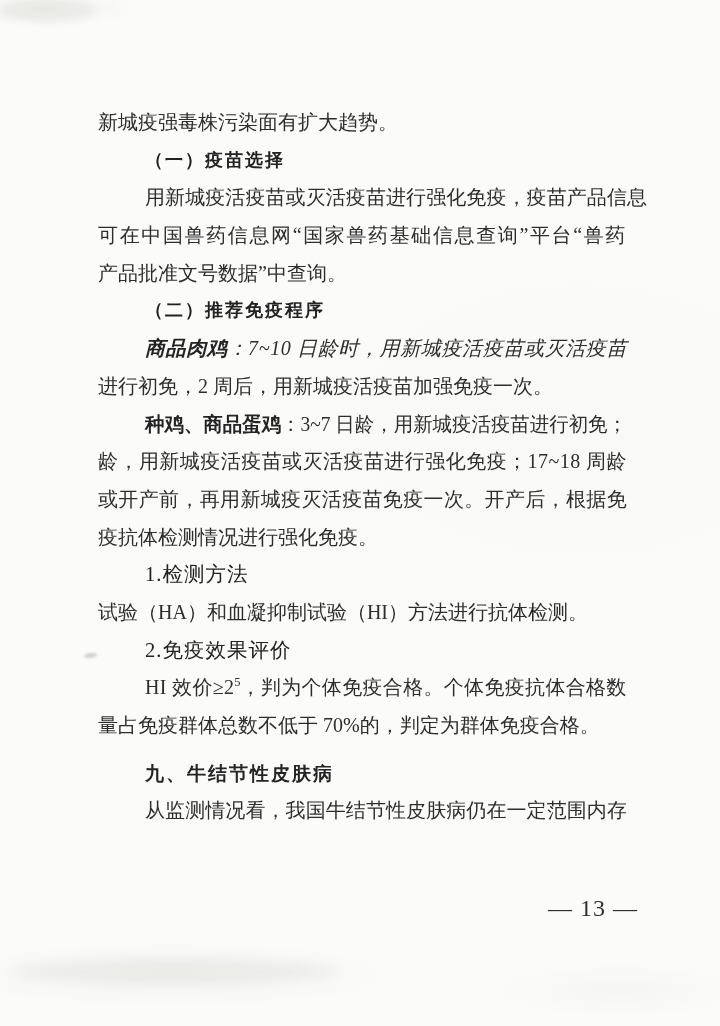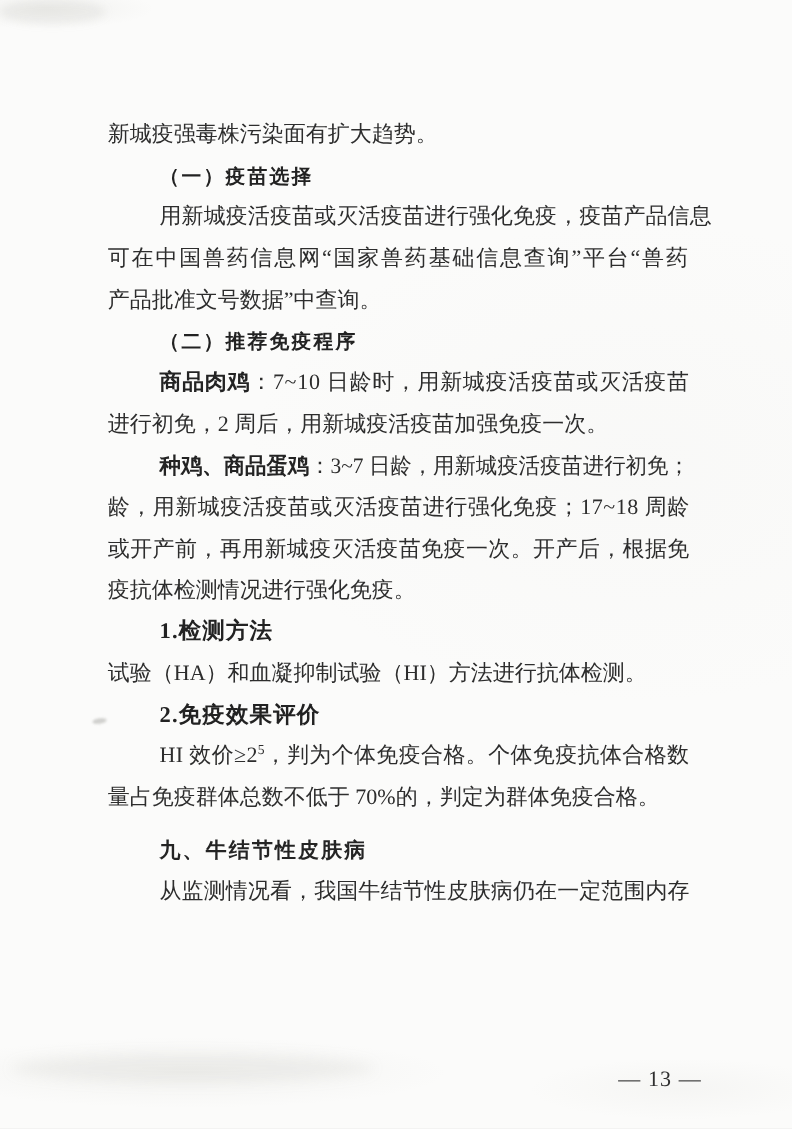--- a/index.html
+++ b/index.html
@@ -128,7 +128,7 @@
       <div class="line body full"><span class="inner" style="letter-spacing: 1.62921px; text-align: right;"><span>可在中国兽药信息网“国家兽药基础信息查询”平台“兽药</span></span></div>
       <div class="line body endline"><span class="inner"><span>产品批准文号数据”中查询。</span></span></div>
       <div class="line heading indent endline"><span class="inner"><span>（二）推荐免疫程序</span></span></div>
-      <div class="line body indent full"><span class="inner" style="letter-spacing: 0.621995px;"><span class="b">商品肉鸡</span><span>：7~10 日龄时，用新城疫活疫苗或灭活疫苗</span></span></div>
+      <div class="line body indent full"><span class="inner" style="letter-spacing: 0.621995px; font-style: italic;"><span class="b">商品肉鸡</span><span>：7~10 日龄时，用新城疫活疫苗或灭活疫苗</span></span></div>
       <div class="line body endline"><span class="inner"><span>进行初免，2 周后，用新城疫活疫苗加强免疫一次。</span></span></div>
       <div class="line body indent full"><span class="inner" style="transform-origin: left center; transform: scaleX(0.972111);"><span class="b">种鸡、商品蛋鸡</span><span>：3~7 日龄，用新城疫活疫苗进行初免；</span></span></div>
       <div class="line body full"><span class="inner" style="letter-spacing: 0.454203px;"><span>龄，用新城疫活疫苗或灭活疫苗进行强化免疫；17~18 周龄</span></span></div>

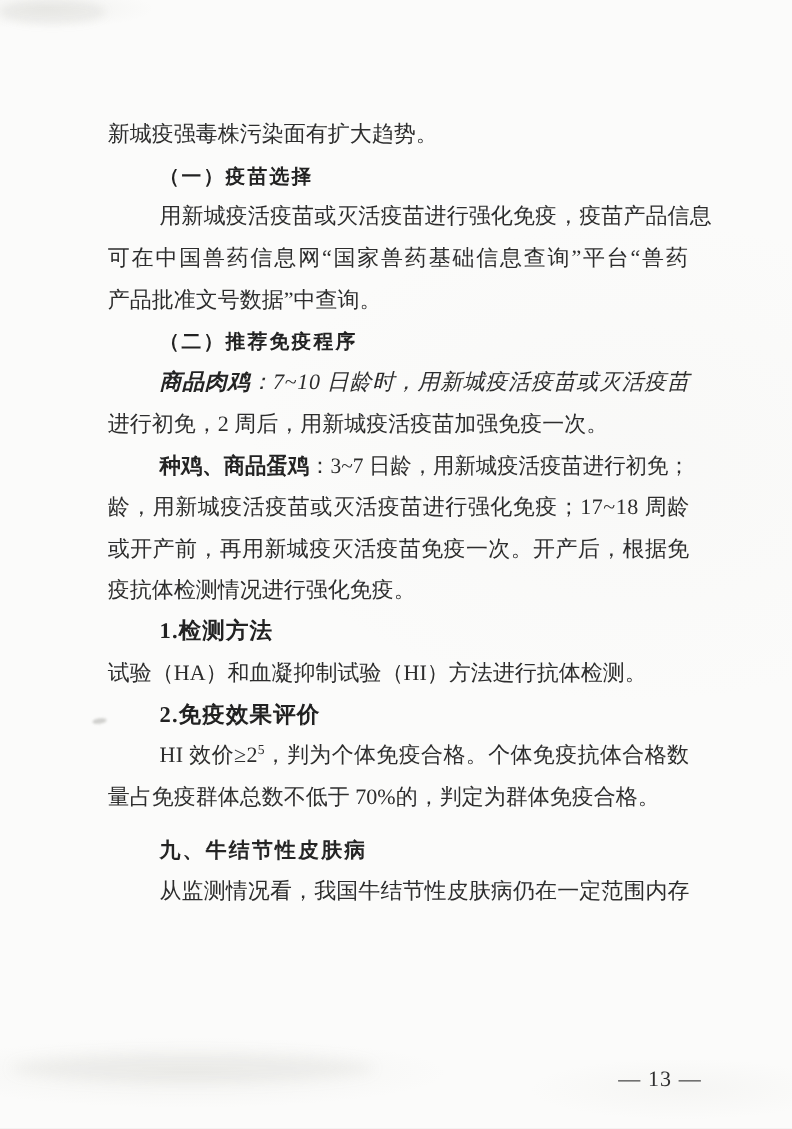--- a/index.html
+++ b/index.html
@@ -52,7 +52,7 @@
     letter-spacing: 2px;
   }
   .line.subheading {
-    font-weight: 700;
+    font-weight: 400;
     font-size: 20.5px;
     color: #222;
     letter-spacing: 1px;

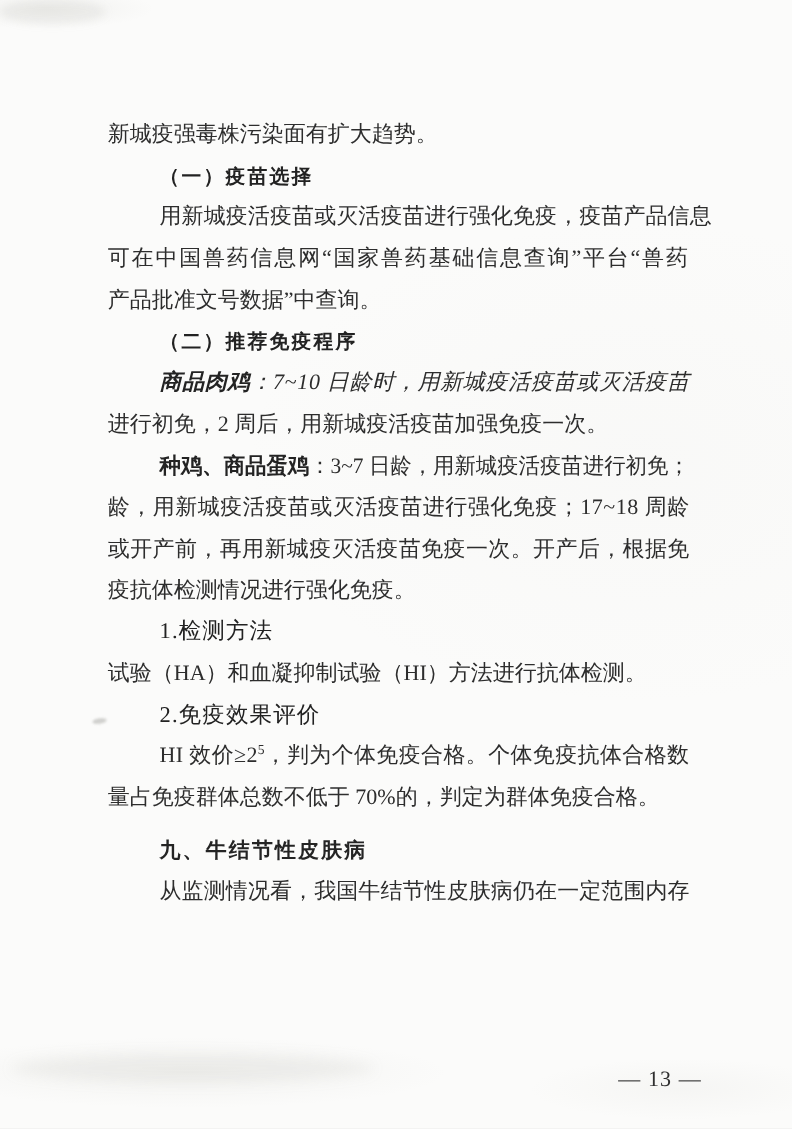--- a/index.html
+++ b/index.html
@@ -74,9 +74,9 @@
   }
   .page-number {
     position: absolute;
-    top: 969px;
+    top: 896px;
     right: 82px;
-    font-size: 20px;
+    font-size: 24px;
     color: #2f2f2f;
     letter-spacing: 1px;
     line-height: 24px;

